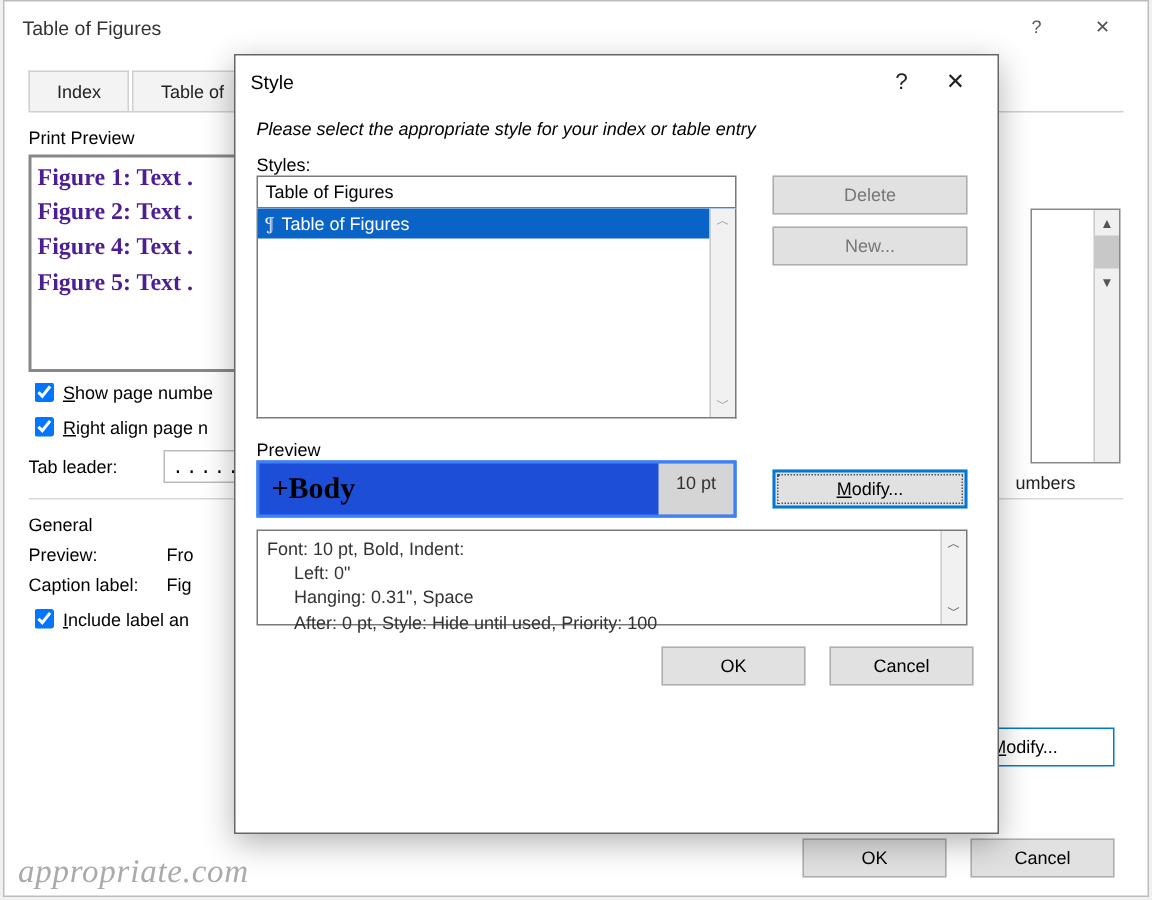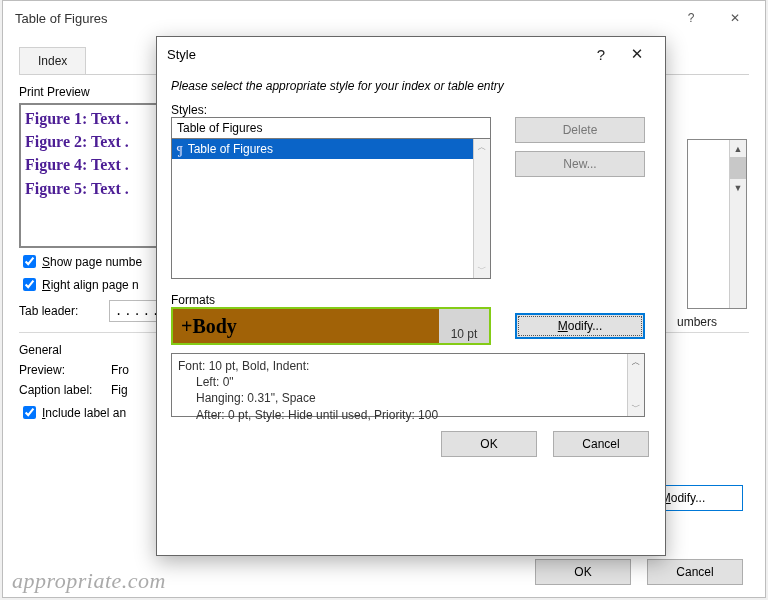--- a/index.html
+++ b/index.html
@@ -93,6 +93,7 @@
   <div class="back-body">
     <div class="tabs">
       <div class="tab first">Index</div>
+      <div class="tab">Table of</div>
     </div>
 
     <div class="section-lbl">Print Preview</div>

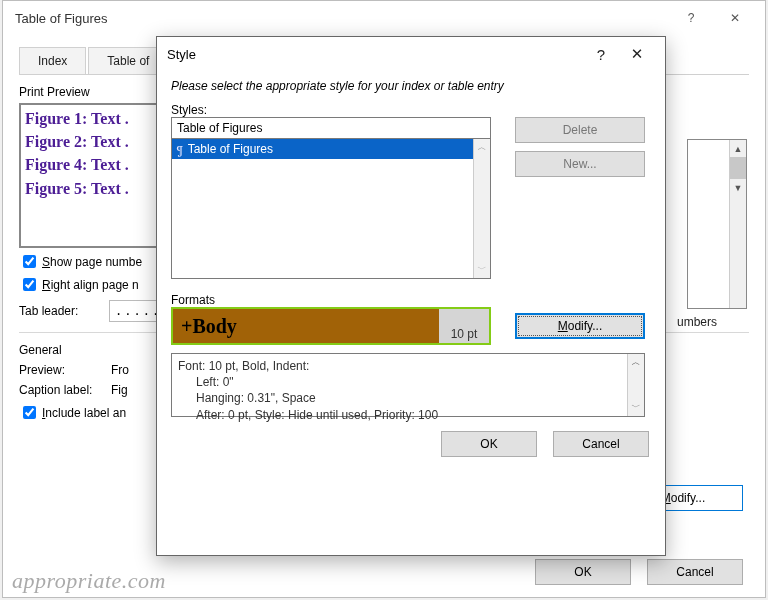--- a/index.html
+++ b/index.html
@@ -183,7 +183,7 @@
       </div>
     </div>
 
-    <div class="preview-lbl">Formats</div>
+    <div class="preview-lbl">Preview</div>
     <div style="position:relative;">
       <div class="preview2">
         <div class="body">+Body</div>

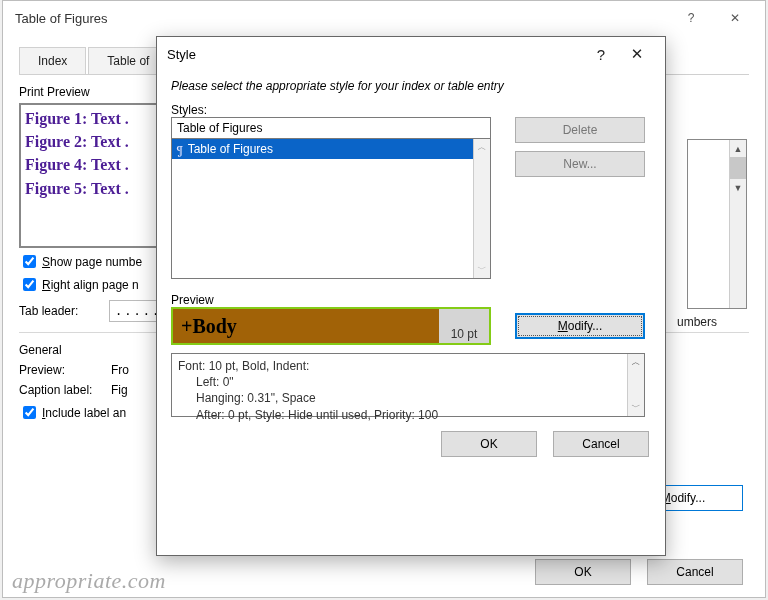--- a/index.html
+++ b/index.html
@@ -67,7 +67,7 @@
 .side-btns button { width: 130px; height: 26px; border:1px solid #adadad; background:#e1e1e1; color:#777; }
 
 .preview-lbl { margin-top: 14px; }
-.preview2 { width: 320px; height: 38px; border:2px solid #84cc16; display:flex; align-items:center; position:relative; background:#a16207; }
+.preview2 { width: 320px; height: 38px; border:2px solid #3b82f6; display:flex; align-items:center; position:relative; background:#1d4ed8; }
 .preview2 .body { font-family: Georgia, serif; font-weight:bold; font-size:20px; padding-left:8px; color:#000; }
 .preview2 .pt { position:absolute; right:0; top:0; bottom:0; width:50px; background:#d5d5d5; display:flex; align-items:flex-end; justify-content:center; padding-bottom:2px; font-size:12px; color:#333; }
 .modify-btn { position:absolute; left: 344px; width:130px; height:26px; border:2px solid #0078d7; outline: 1px dotted #555; outline-offset:-4px; background:#e1e1e1; display:flex; align-items:center; justify-content:center;}

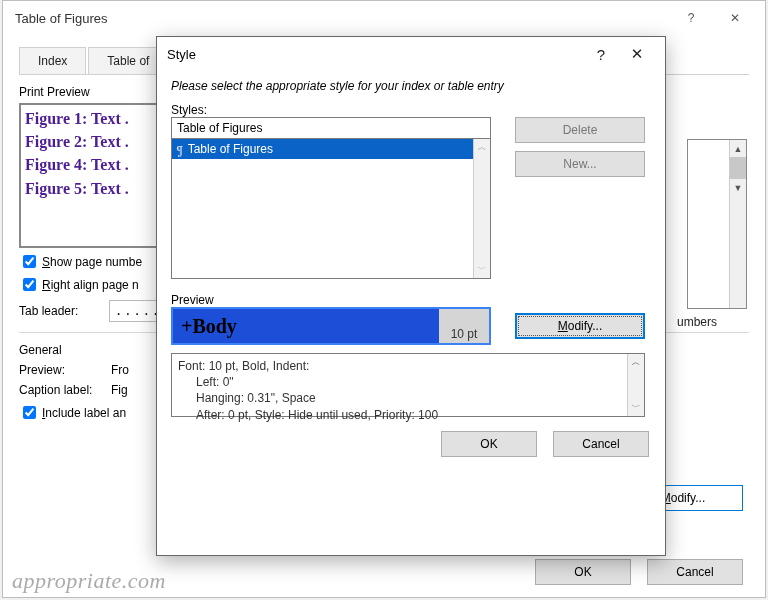--- a/index.html
+++ b/index.html
@@ -69,7 +69,7 @@
 .preview-lbl { margin-top: 14px; }
 .preview2 { width: 320px; height: 38px; border:2px solid #3b82f6; display:flex; align-items:center; position:relative; background:#1d4ed8; }
 .preview2 .body { font-family: Georgia, serif; font-weight:bold; font-size:20px; padding-left:8px; color:#000; }
-.preview2 .pt { position:absolute; right:0; top:0; bottom:0; width:50px; background:#d5d5d5; display:flex; align-items:flex-end; justify-content:center; padding-bottom:2px; font-size:12px; color:#333; }
+.preview2 .pt { position:absolute; right:0; top:0; bottom:0; width:50px; background:#d5d5d5; display:flex; align-items:flex-end; justify-content:center; padding-bottom:14px; font-size:12px; color:#333; }
 .modify-btn { position:absolute; left: 344px; width:130px; height:26px; border:2px solid #0078d7; outline: 1px dotted #555; outline-offset:-4px; background:#e1e1e1; display:flex; align-items:center; justify-content:center;}
 
 .desc-box { width: 474px; height: 64px; border:1px solid #7a7a7a; background:#fff; margin-top:8px; position:relative; padding:4px 20px 4px 6px; line-height:1.35; color:#333; }

